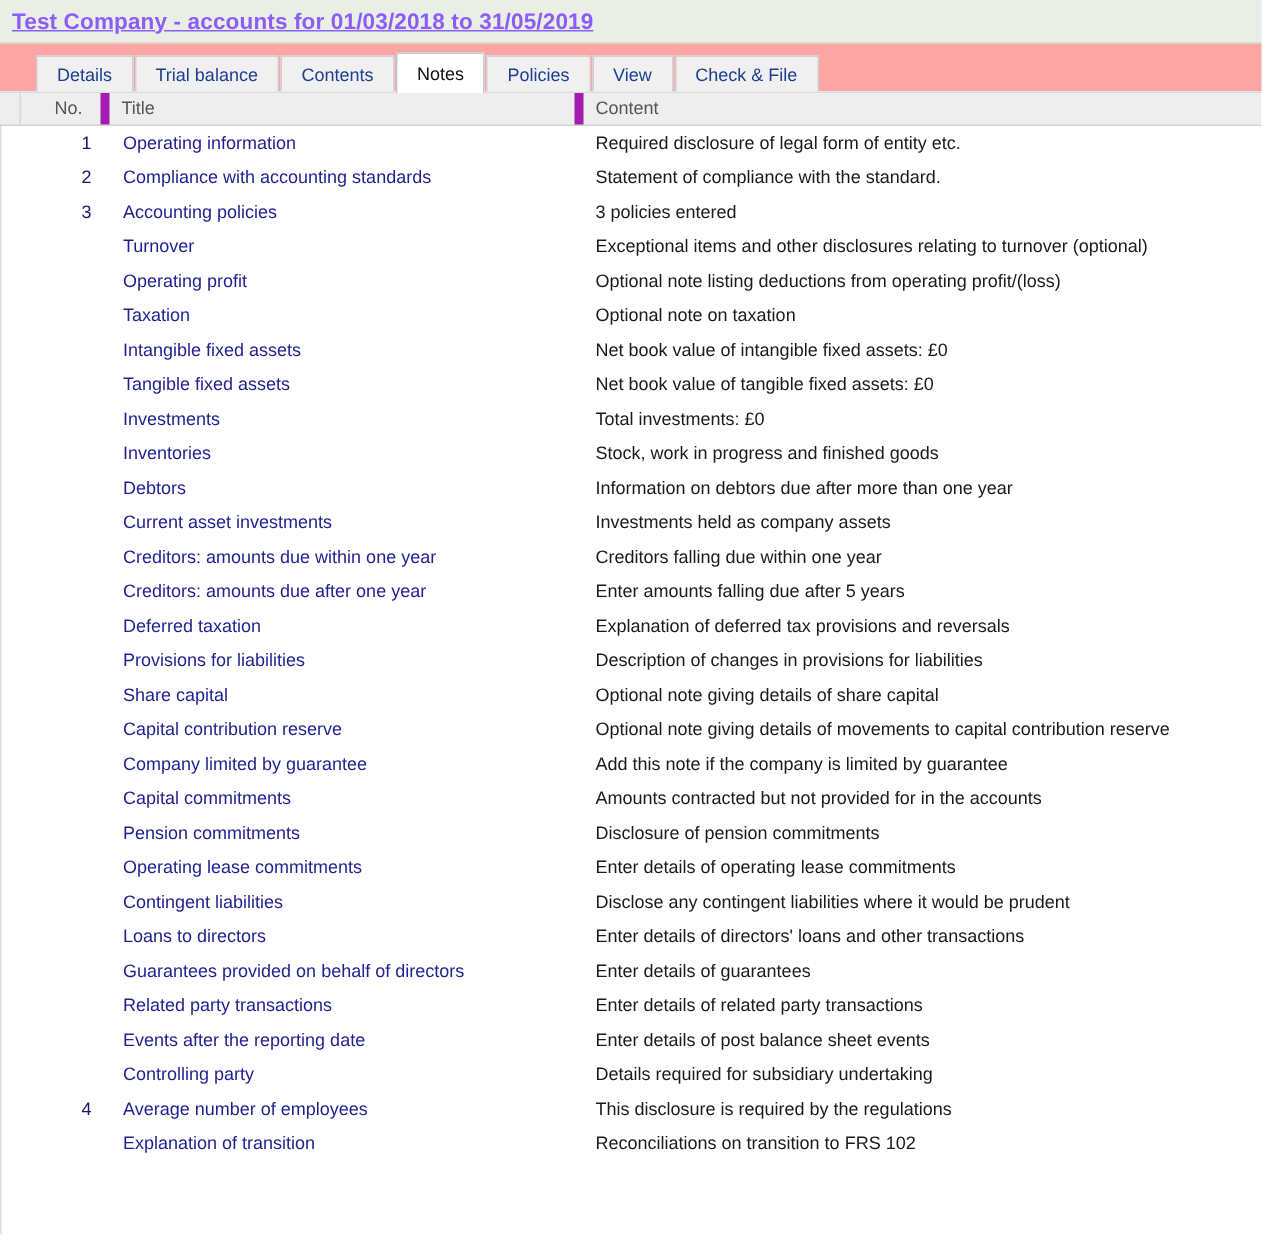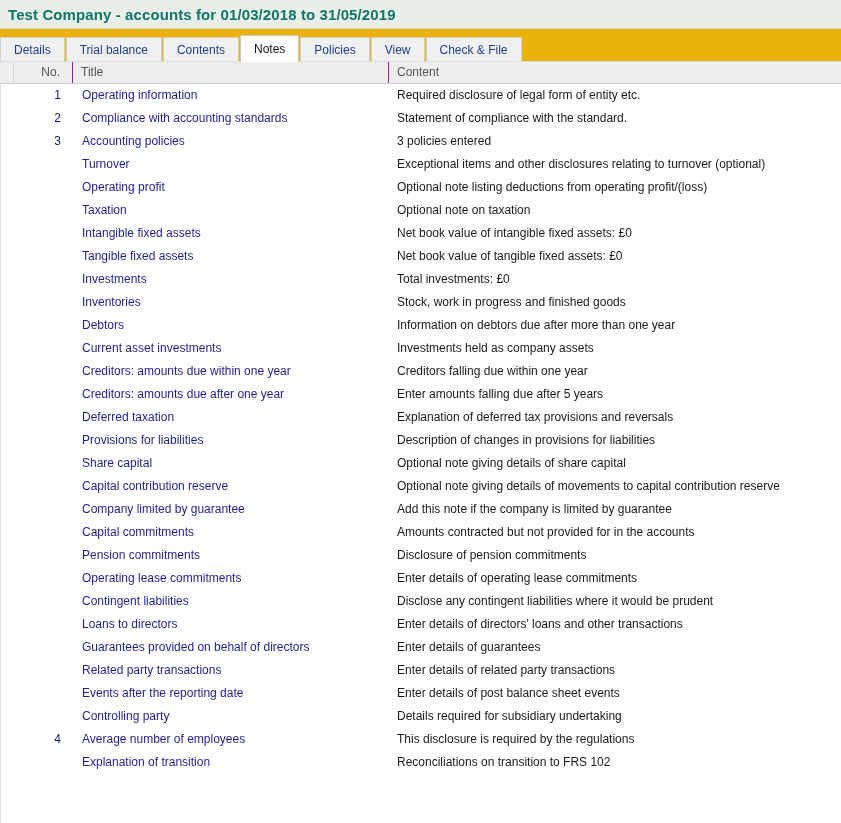--- a/index.html
+++ b/index.html
@@ -36,11 +36,12 @@
     box-sizing: border-box;
   }
   .title-bar .title-text {
-    color: #0f766e;
+    color: #8b5cf6;
     font-weight: bold;
     font-size: 15px;
     letter-spacing: 0.1px;
     white-space: nowrap;
+    text-decoration: underline;
   }
 
   

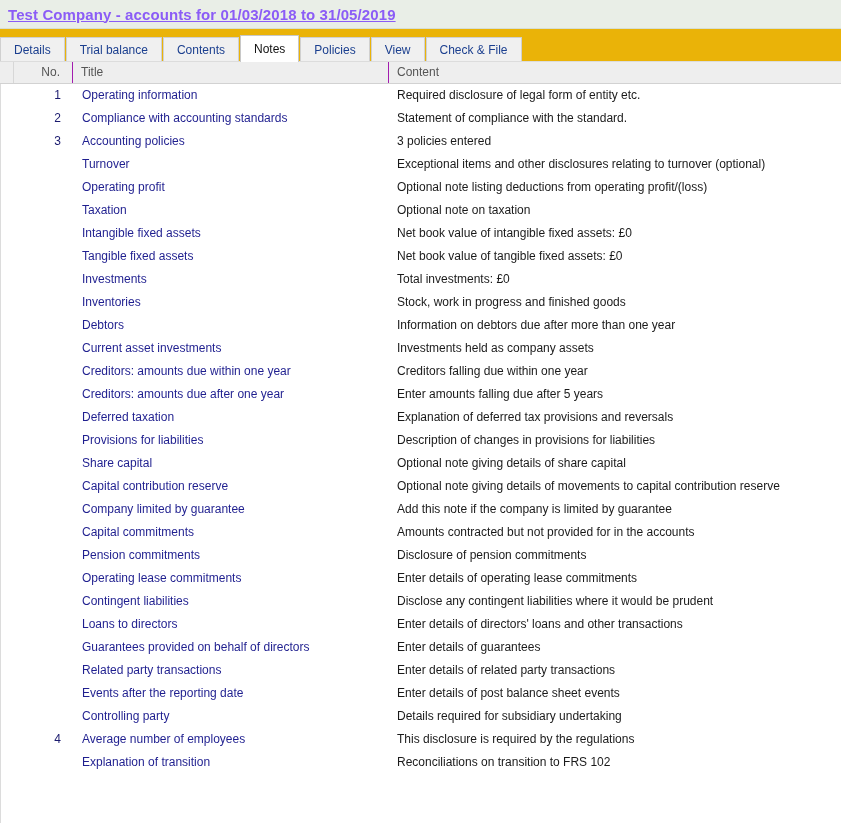--- a/index.html
+++ b/index.html
@@ -48,10 +48,10 @@
   .tabstrip {
     position: relative;
     height: 32px;
-    background: #eab308;
+    background: #fca5a5;
     display: flex;
     align-items: flex-end;
-    padding-left: 0;
+    padding-left: 24px;
     box-sizing: border-box;
   }
   .tab {

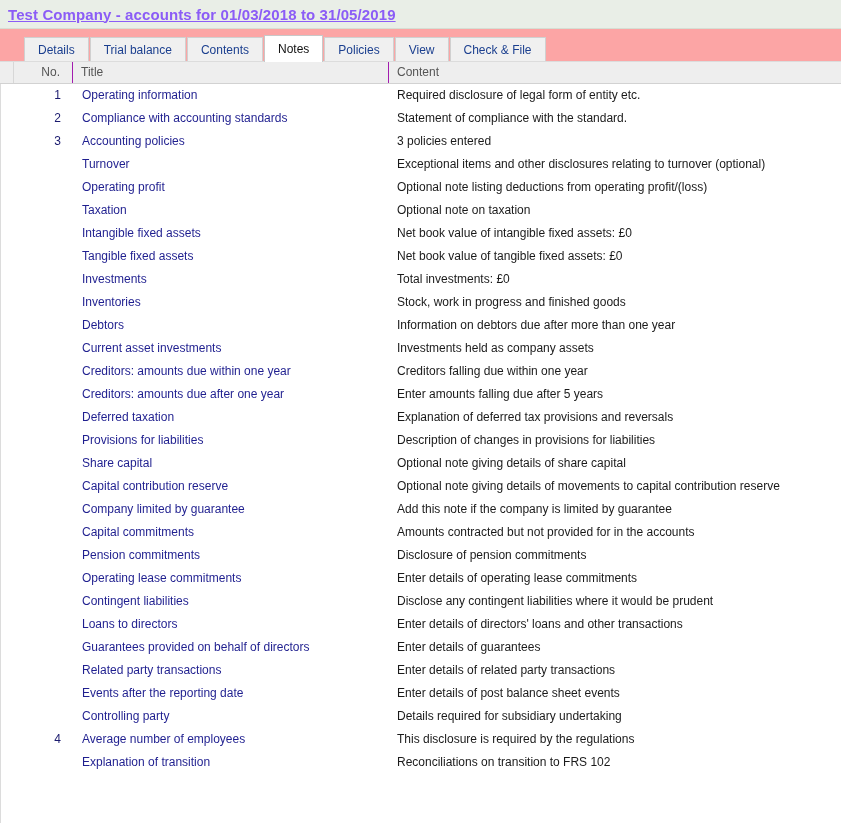--- a/index.html
+++ b/index.html
@@ -104,7 +104,7 @@
     height: 21px;
     line-height: 21px;
     box-sizing: border-box;
-    border-right: 1px solid #a21caf;
+    border-right: 6px solid #a21caf;
     padding-left: 8px;
     overflow: hidden;
     white-space: nowrap;

